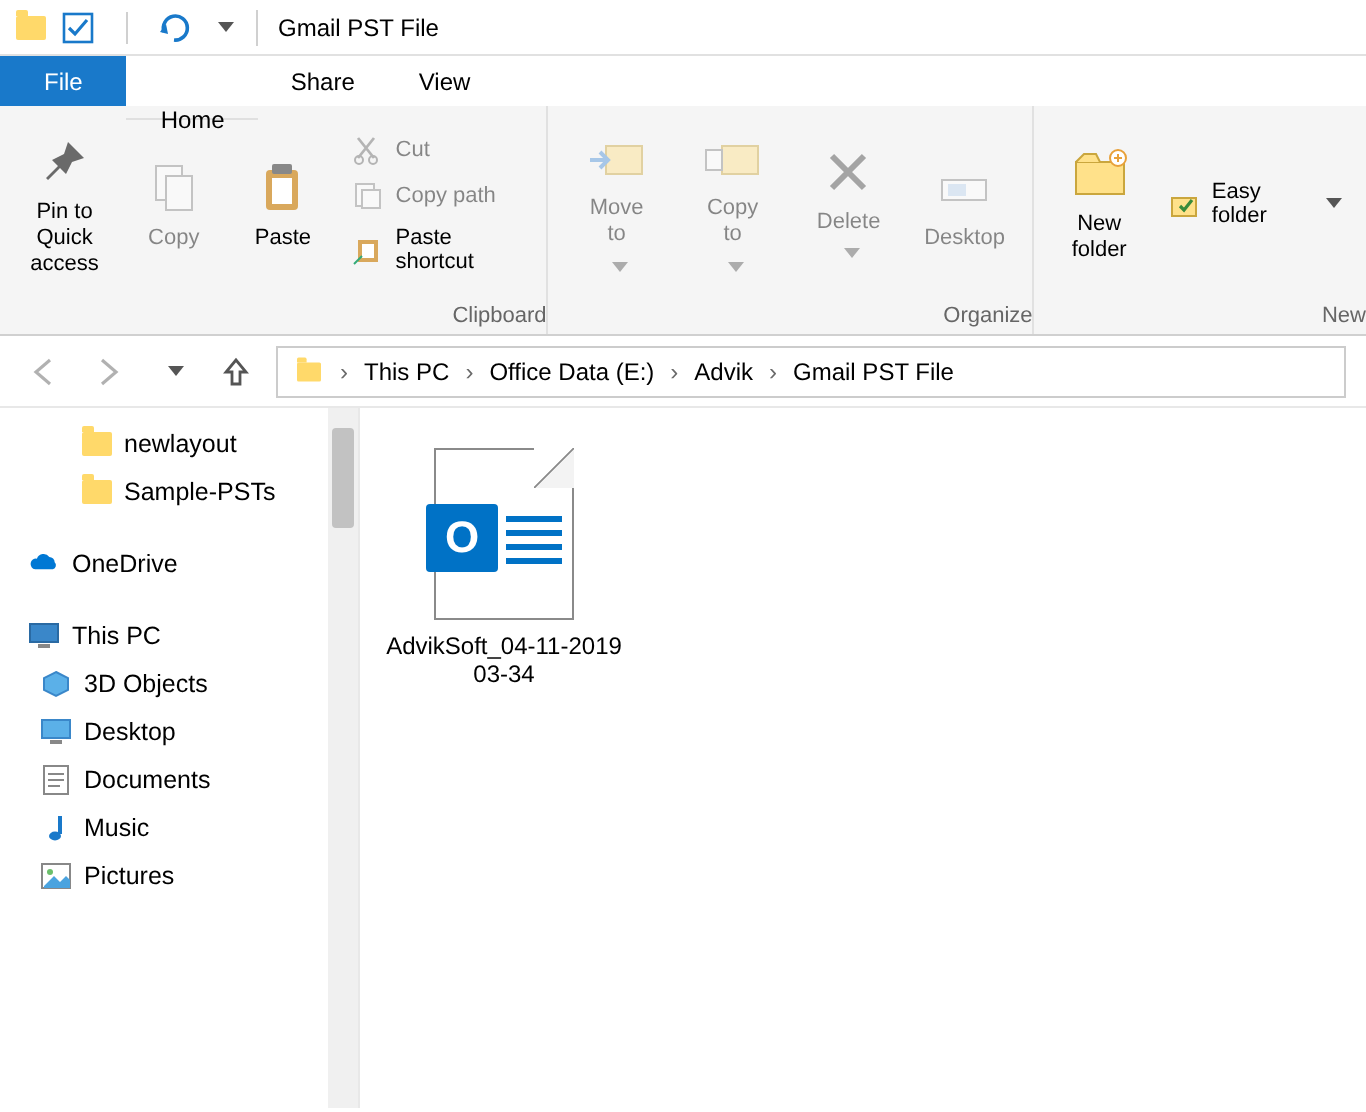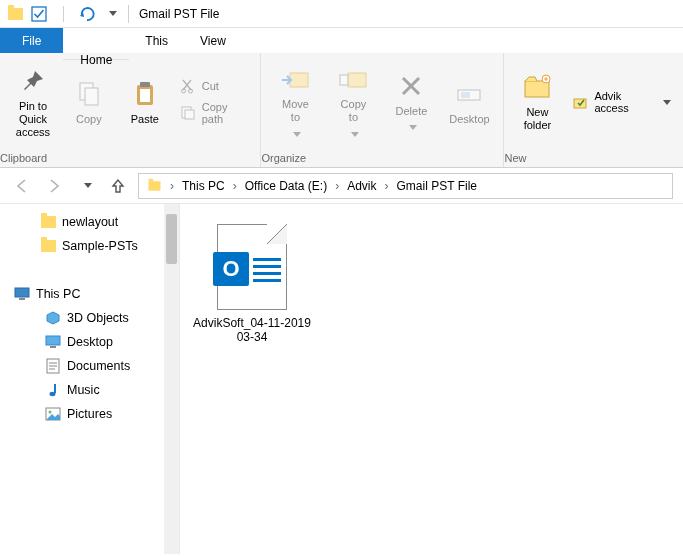--- a/index.html
+++ b/index.html
@@ -92,7 +92,7 @@
 <div class="tabs">
   <div class="tab file">File</div>
   <div class="tab active">Home</div>
-  <div class="tab">This</div>
+  <div class="tab">Share</div>
   <div class="tab">View</div>
 </div>
 

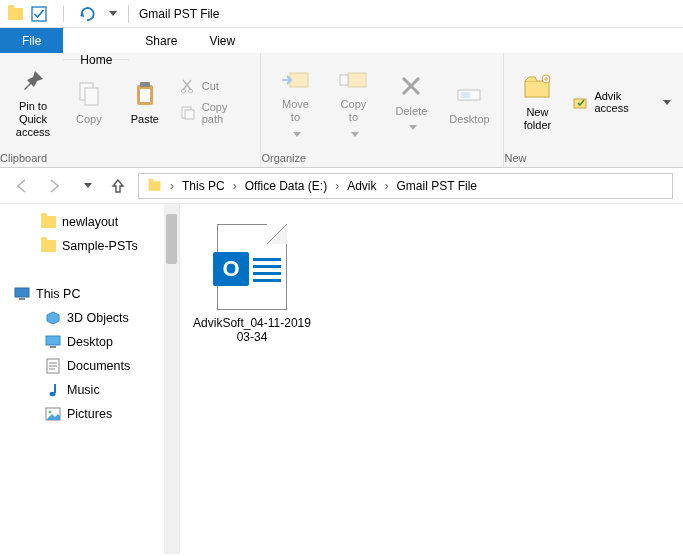--- a/index.html
+++ b/index.html
@@ -221,7 +221,7 @@
                 <path d="M6 9 L8 11 L12 6" stroke="#3a8b3a" fill="none" stroke-width="1.6"></path>
               </svg>
             </span>
-          <span>Advik access</span>
+          <span>Easy folder</span>
           <span class="chev"></span>
         </div>
       </div>

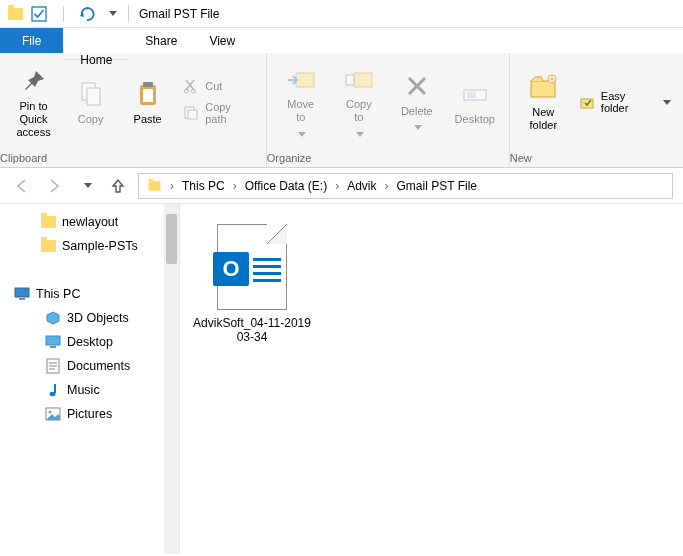--- a/index.html
+++ b/index.html
@@ -148,6 +148,16 @@
             </span>
           <span>Copy path</span>
         </div>
+        <div class="small-btn">
+          <span class="sico">
+              <svg width="16" height="16" viewBox="0 0 16 16">
+                <rect x="3" y="3" width="10" height="11" fill="#d9a85c"></rect>
+                <rect x="5" y="5" width="6" height="7" fill="#fff"></rect>
+                <path d="M1 15 L5 11" stroke="#3a7"></path>
+              </svg>
+            </span>
+          <span>Paste shortcut</span>
+        </div>
       </div>
     </div>
     <div class="group-label">Clipboard</div>

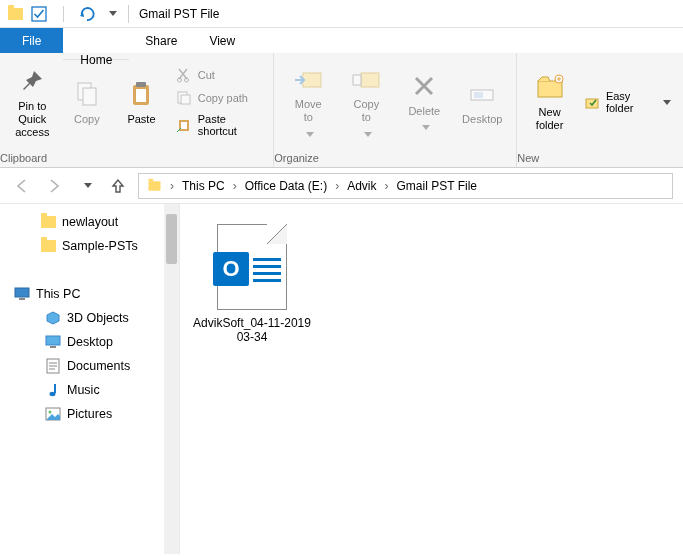--- a/index.html
+++ b/index.html
@@ -22,7 +22,7 @@
 .ribbon { background: #f5f5f5; border-bottom: 1px solid #d0d0d0; height: 115px; display: flex; }
 .group { border-right: 1px solid #e1e1e1; display: flex; flex-direction: column; }
 .group-body { flex: 1; display: flex; align-items: center; padding: 4px 6px; gap: 2px; }
-.group-label { text-align: left; font-size: 11px; color: #666; padding: 2px 0 3px; }
+.group-label { text-align: right; font-size: 11px; color: #666; padding: 2px 0 3px; }
 .big-btn { display: flex; flex-direction: column; align-items: center; justify-content: flex-start; width: 56px; padding: 4px 2px; text-align: center; gap: 3px; font-size: 11px; line-height: 13px; cursor: default; }
 .big-btn .ico { width: 32px; height: 32px; display: flex; align-items: center; justify-content: center; }
 .small-col { display: flex; flex-direction: column; gap: 3px; }

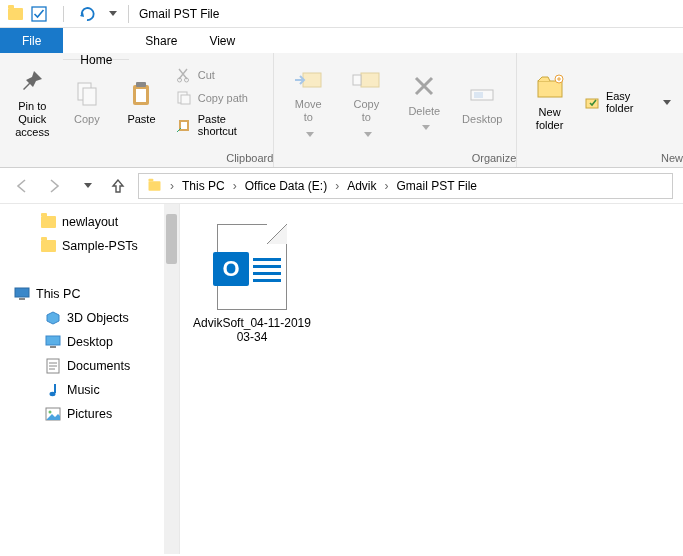--- a/index.html
+++ b/index.html
@@ -287,6 +287,14 @@
       <span>Sample-PSTs</span>
     </div>
     <div style="height:12px"></div>
+    <div class="tree-item" style="padding-left:14px">
+      <span class="tree-ico">
+          <svg width="18" height="14" viewBox="0 0 18 14">
+            <path d="M4 10a3 3 0 0 1 1-6 4 4 0 0 1 7-1 3 3 0 0 1 3 3 2.4 2.4 0 0 1-1 4Z" fill="#0078d4"></path>
+          </svg>
+        </span>
+      <span>OneDrive</span>
+    </div>
     <div style="height:12px"></div>
     <div class="tree-item" style="padding-left:14px">
       <span class="tree-ico">

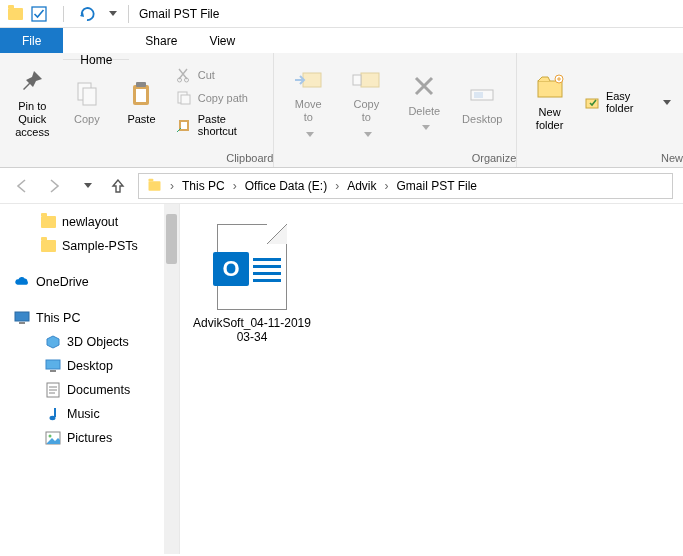--- a/index.html
+++ b/index.html
@@ -43,7 +43,7 @@
 .scrollbar { position: absolute; right:0; top:0; bottom:0; width:15px; background:#f0f0f0; }
 .thumb { position:absolute; left:2px; right:2px; top:10px; height:50px; background:#c2c2c2; border-radius:2px; }
 .tree-item { display: flex; align-items: center; gap: 6px; padding: 4px 8px; font-size: 12.5px; }
-.tree-item.indent1 { padding-left: 45px; }
+.tree-item.indent1 { padding-left: 20px; }
 .tree-item.indent2 { padding-left: 40px; }
 .tree-ico { width:16px; height:16px; display:flex; align-items:center; justify-content:center; }
 .folder-ico { width:15px; height:12px; background:#ffd96a; border-radius:1px; position:relative; }

